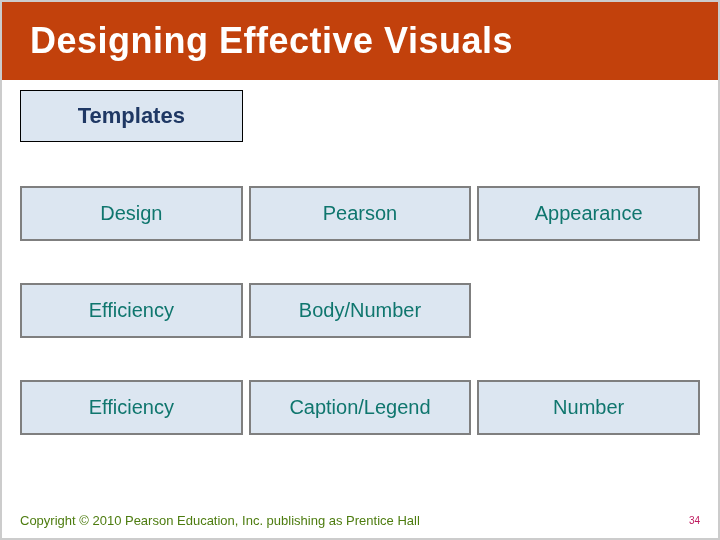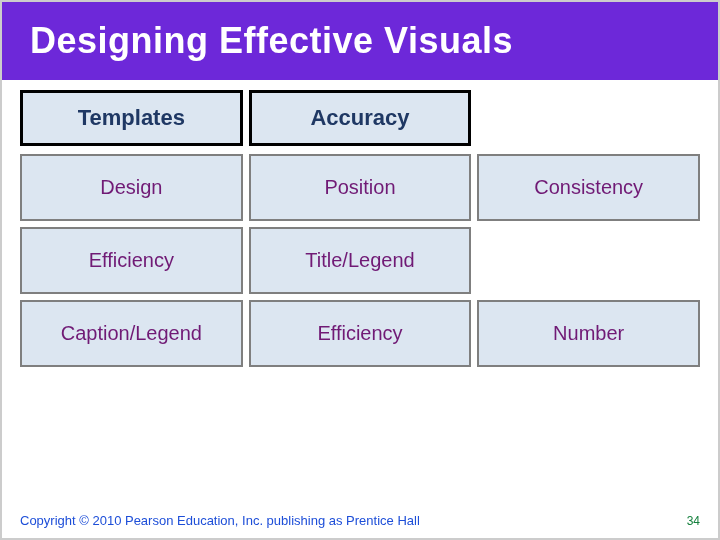--- a/index.html
+++ b/index.html
@@ -22,7 +22,7 @@
     }
 
     .header {
-      background: #6d28d9;
+      background: #c2410c;
       padding: 18px 28px;
       flex-shrink: 0;
     }

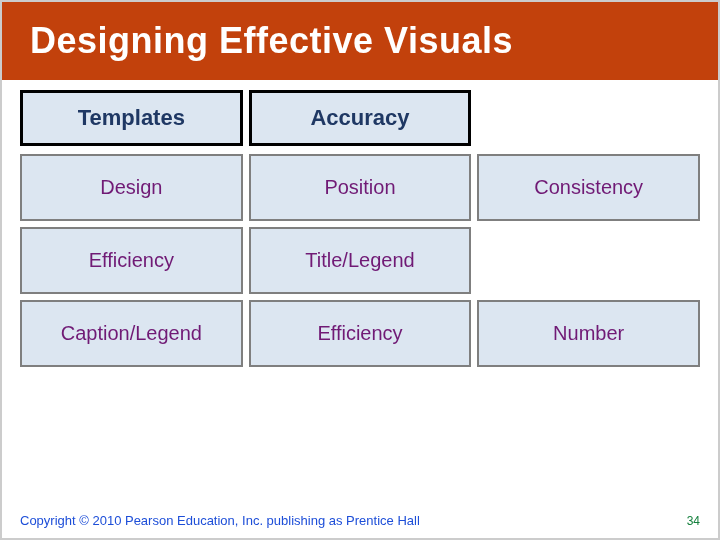--- a/index.html
+++ b/index.html
@@ -50,7 +50,7 @@
 
     .col-header {
       background: #dce6f1;
-      border: 3px solid #000000;
+      border: 1px solid #000000;
       text-align: center;
       padding: 12px 14px;
       font-size: 22px;

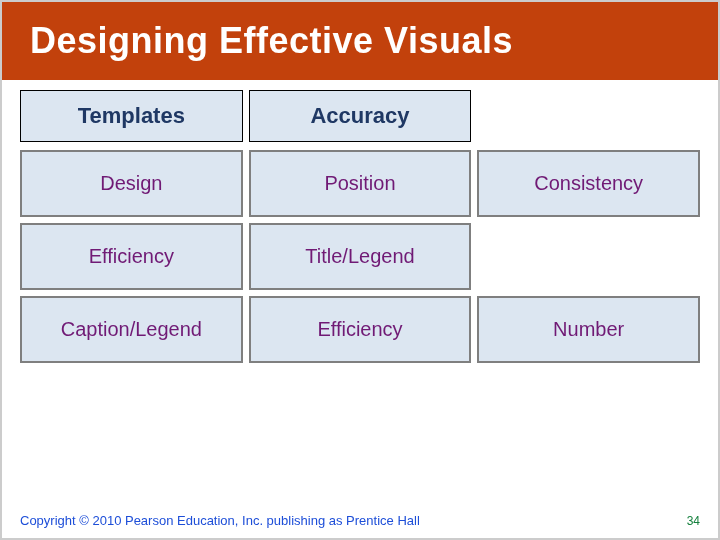--- a/index.html
+++ b/index.html
@@ -114,7 +114,6 @@
 
     <div class="col-headers">
       <div class="col-header">Templates</div>
-      <div class="col-header">Accuracy</div>
     </div>
 
     <div class="rows-section">

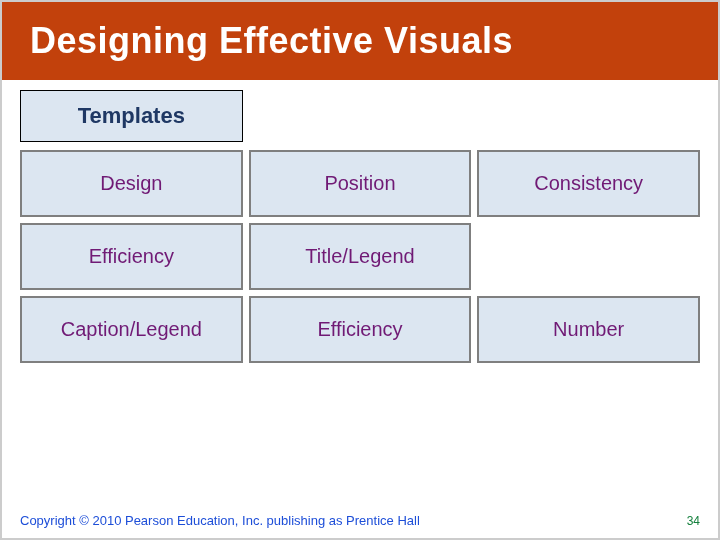--- a/index.html
+++ b/index.html
@@ -75,12 +75,13 @@
       background: #dce6f1;
       border: 2px solid #7f7f7f;
       text-align: center;
-      padding: 20px 6px;
+      padding: 14px 6px;
       font-size: 20px;
-      color: #701a75;
+      color: #0f766e;
       display: flex;
       align-items: center;
       justify-content: center;
+      margin-top: 36px;
     }
 
     .footer {

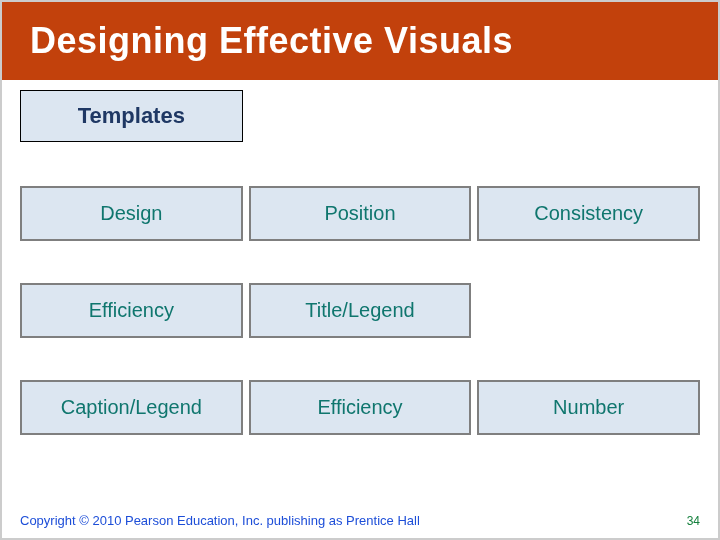--- a/index.html
+++ b/index.html
@@ -121,7 +121,7 @@
 
       <div class="table-row">
         <div class="cell">Design</div>
-        <div class="cell">Position</div>
+        <div class="cell">Pearson</div>
         <div class="cell">Consistency</div>
       </div>
 

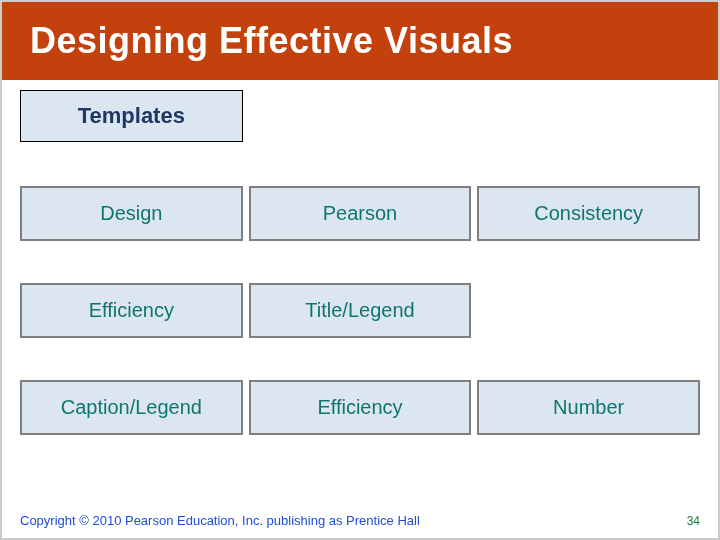--- a/index.html
+++ b/index.html
@@ -122,7 +122,7 @@
       <div class="table-row">
         <div class="cell">Design</div>
         <div class="cell">Pearson</div>
-        <div class="cell">Consistency</div>
+        <div class="cell">Appearance</div>
       </div>
 
       <div class="table-row">

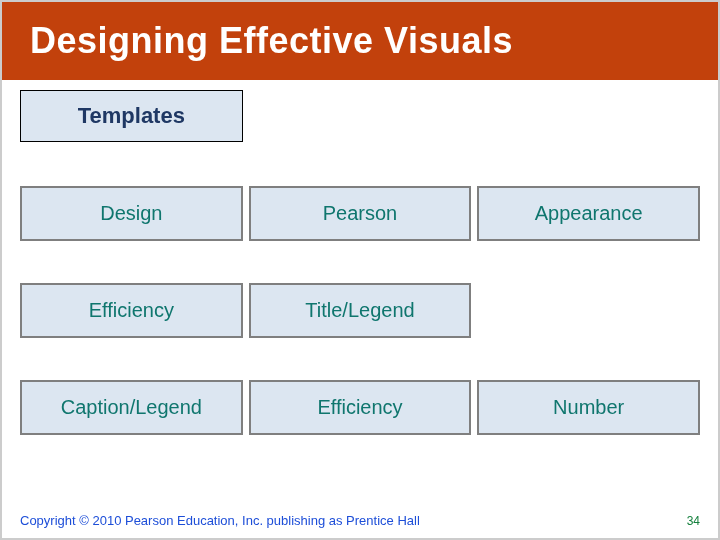--- a/index.html
+++ b/index.html
@@ -127,7 +127,7 @@
 
       <div class="table-row">
         <div class="cell">Efficiency</div>
-        <div class="cell">Title/Legend</div>
+        <div class="cell">Body/Number</div>
       </div>
 
       <div class="table-row">

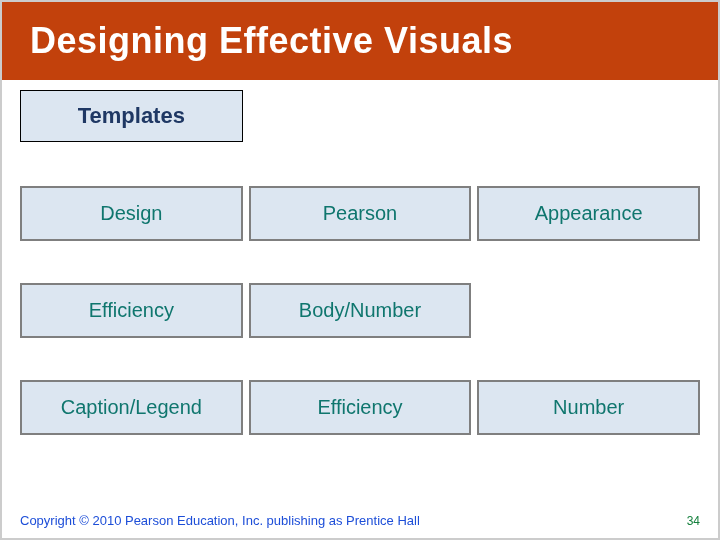--- a/index.html
+++ b/index.html
@@ -131,8 +131,8 @@
       </div>
 
       <div class="table-row">
+        <div class="cell">Efficiency</div>
         <div class="cell">Caption/Legend</div>
-        <div class="cell">Efficiency</div>
         <div class="cell">Number</div>
       </div>
 

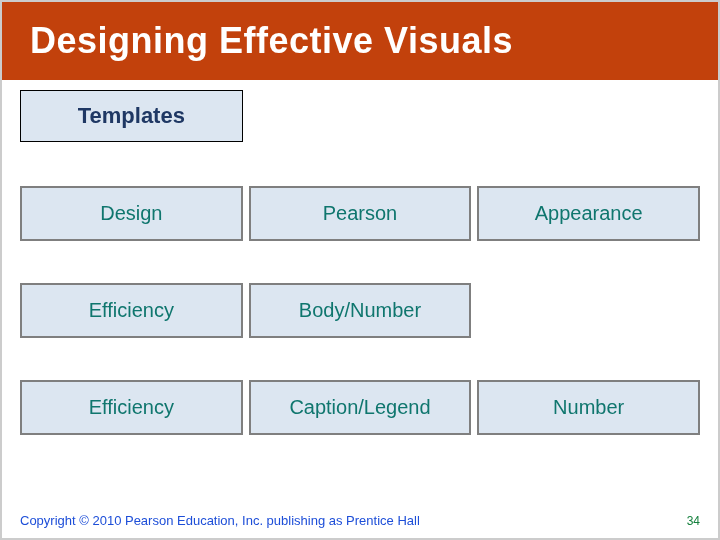--- a/index.html
+++ b/index.html
@@ -94,7 +94,7 @@
 
     .footer-copyright {
       font-size: 13px;
-      color: #1d4ed8;
+      color: #4d7c0f;
     }
 
     .footer-page {

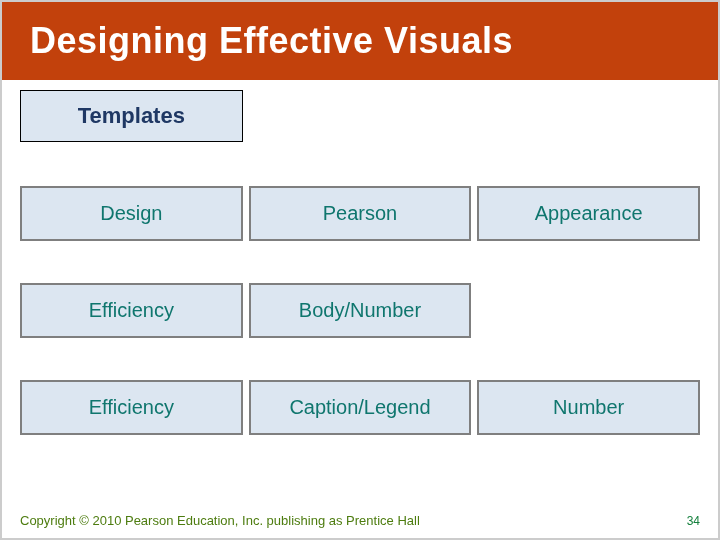--- a/index.html
+++ b/index.html
@@ -98,8 +98,8 @@
     }
 
     .footer-page {
-      font-size: 12px;
-      color: #15803d;
+      font-size: 10px;
+      color: #be185d;
     }
   </style>
 </head>

